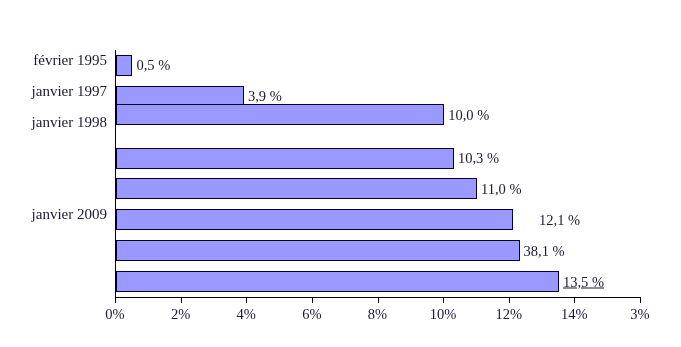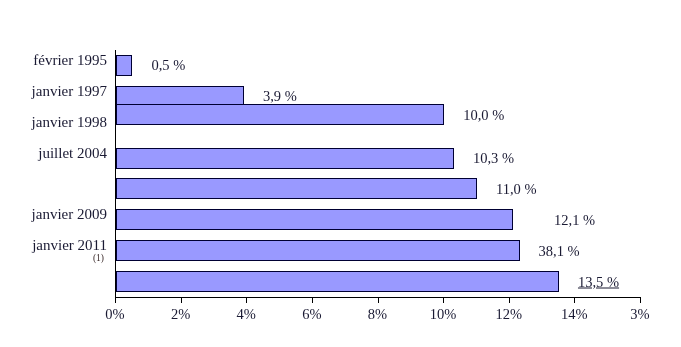--- a/index.html
+++ b/index.html
@@ -100,7 +100,7 @@
     font-size: 14.5px;
     color: #1a1a33;
     white-space: nowrap;
-    padding-left: 19px;
+    padding-left: 4px;
   }
 
   

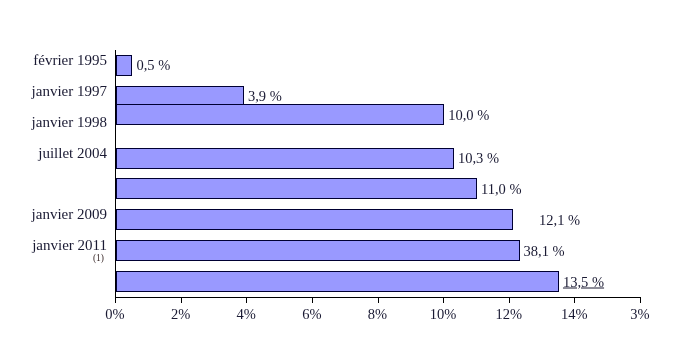--- a/index.html
+++ b/index.html
@@ -135,9 +135,6 @@
       </div>
       <div class="cat-row" style="top: 64.6875px;">
         <span class="cat-label">janvier 1998</span>
-      </div>
-      <div class="cat-row" style="top: 95.5625px;">
-        <span class="cat-label">juillet 2004</span>
       </div>
       <div class="cat-row" style="top: 157.312px;">
         <span class="cat-label">janvier 2009</span>

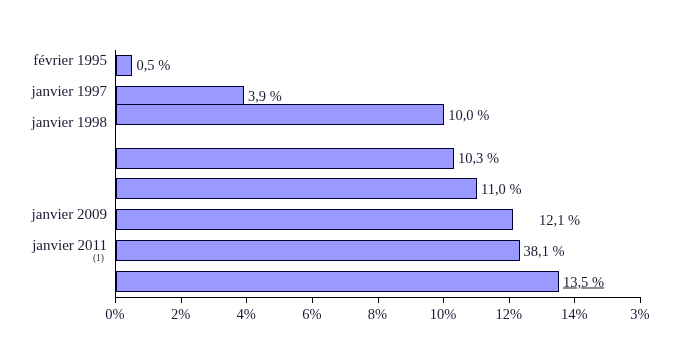--- a/index.html
+++ b/index.html
@@ -138,10 +138,6 @@
       </div>
       <div class="cat-row" style="top: 157.312px;">
         <span class="cat-label">janvier 2009</span>
-      </div>
-      <div class="cat-row" style="top: 188.188px;">
-        <span class="cat-label">janvier 2011</span>
-        <span class="cat-note">(1)</span>
       </div>
     </div>
 

